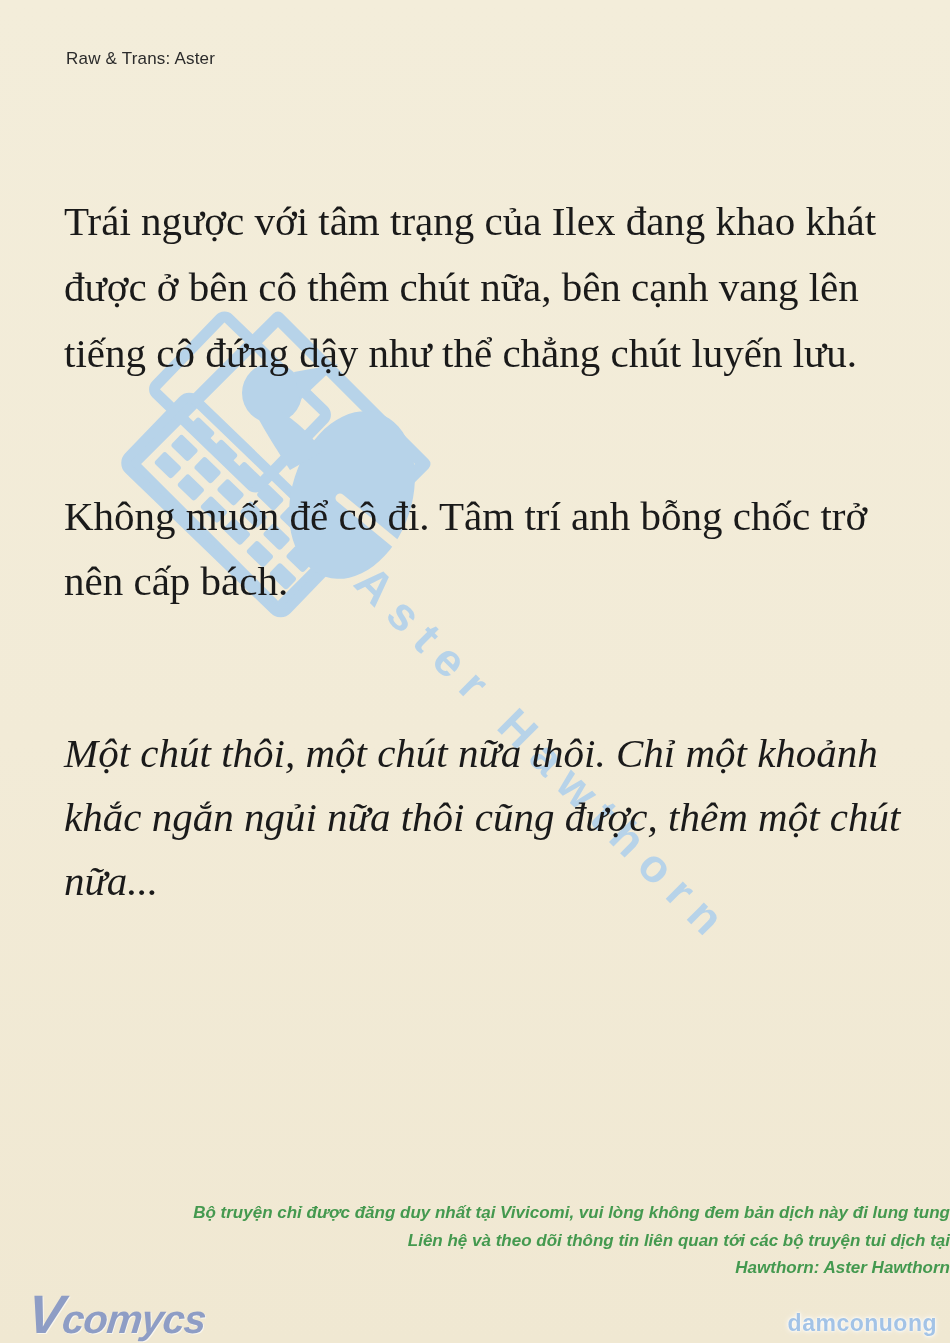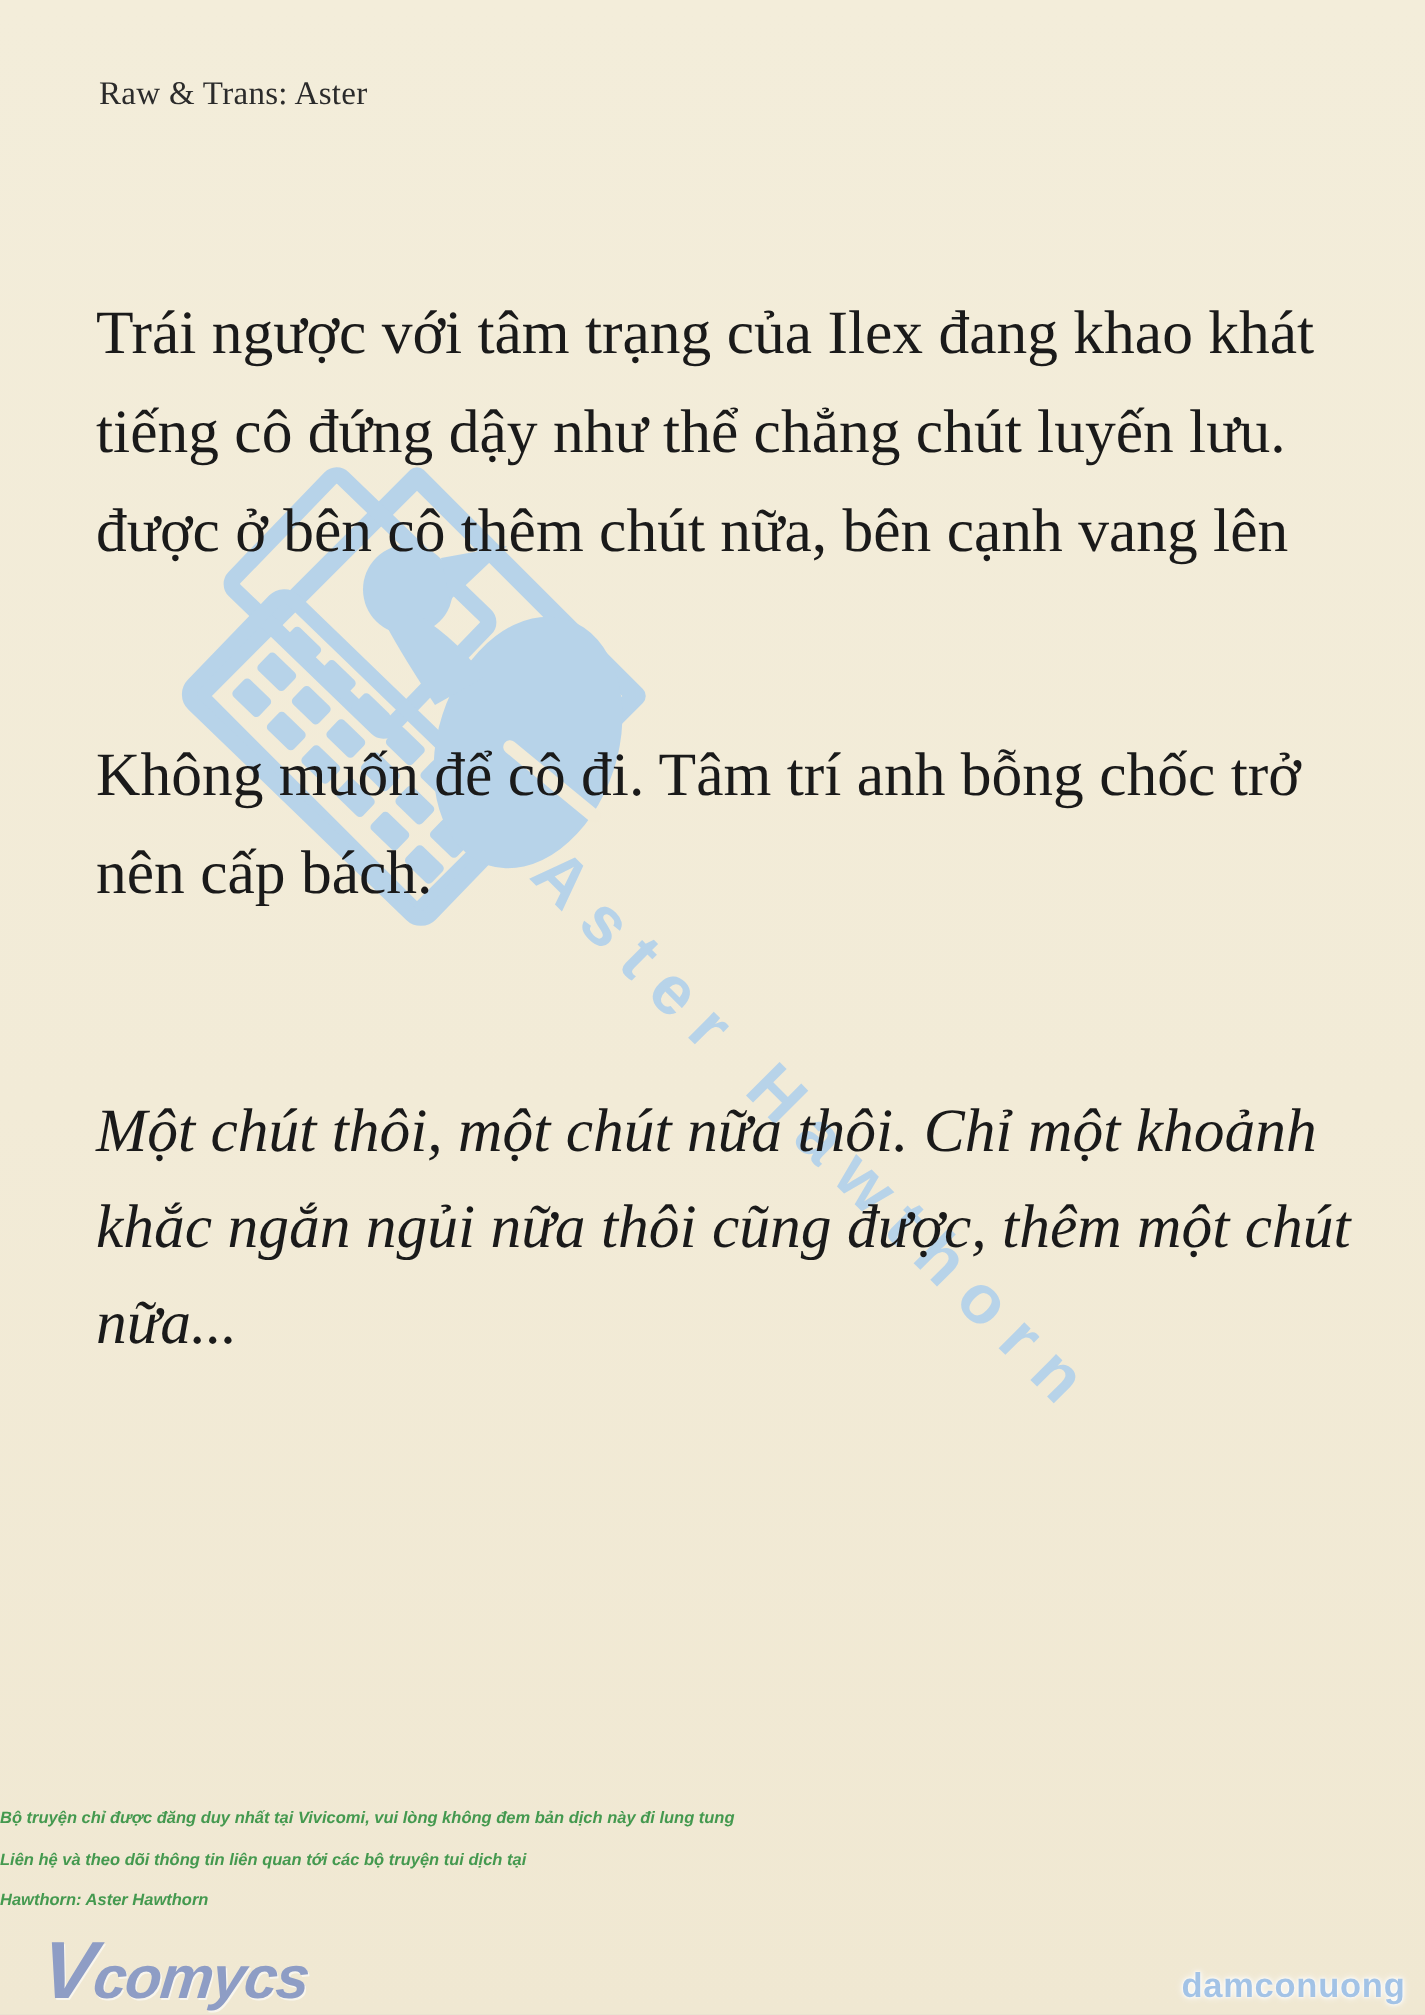--- a/index.html
+++ b/index.html
@@ -26,8 +26,8 @@
   }
   .credit{
     position:absolute;left:66px;top:49px;
-    font-family:Liberation Serif, serif;
-    font-size:22px;color:#2b2b2b;letter-spacing:.2px;
+    font-family:Liberation Sans, sans-serif;
+    font-size:17px;color:#2b2b2b;letter-spacing:.2px;
   }
   .para{
     position:absolute;left:64px;width:820px;

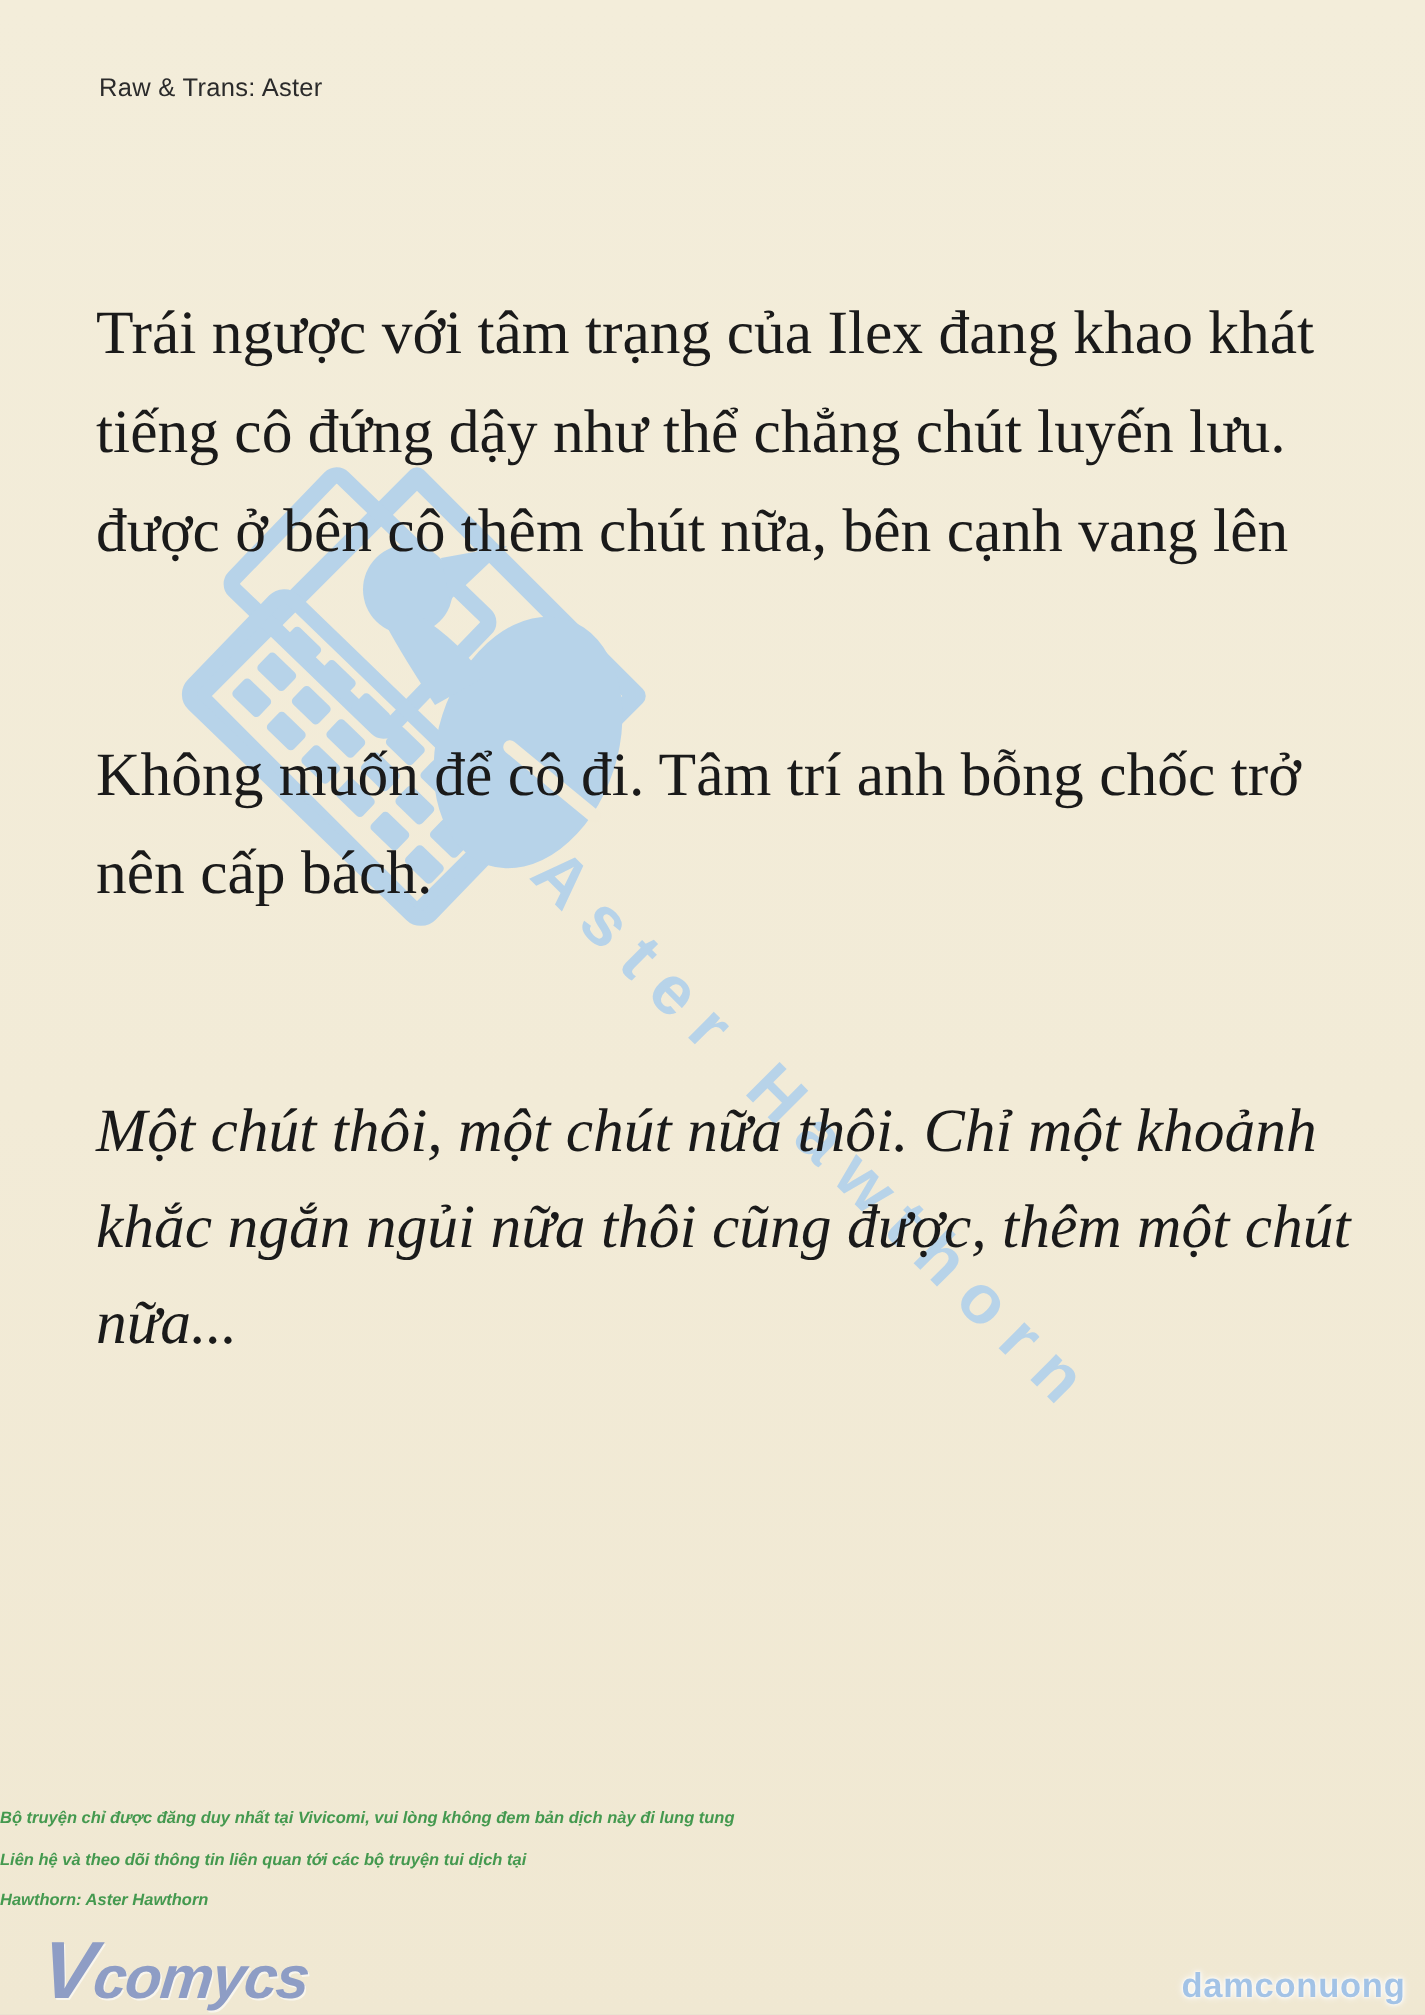--- a/index.html
+++ b/index.html
@@ -115,8 +115,8 @@
 
   <div class="para p1">
     <div>Trái ngược với tâm trạng của Ilex đang khao khát</div>
+    <div>được ở bên cô thêm chút nữa, bên cạnh vang lên</div>
     <div>tiếng cô đứng dậy như thể chẳng chút luyến lưu.</div>
-    <div>được ở bên cô thêm chút nữa, bên cạnh vang lên</div>
   </div>
 
   <div class="para p3">

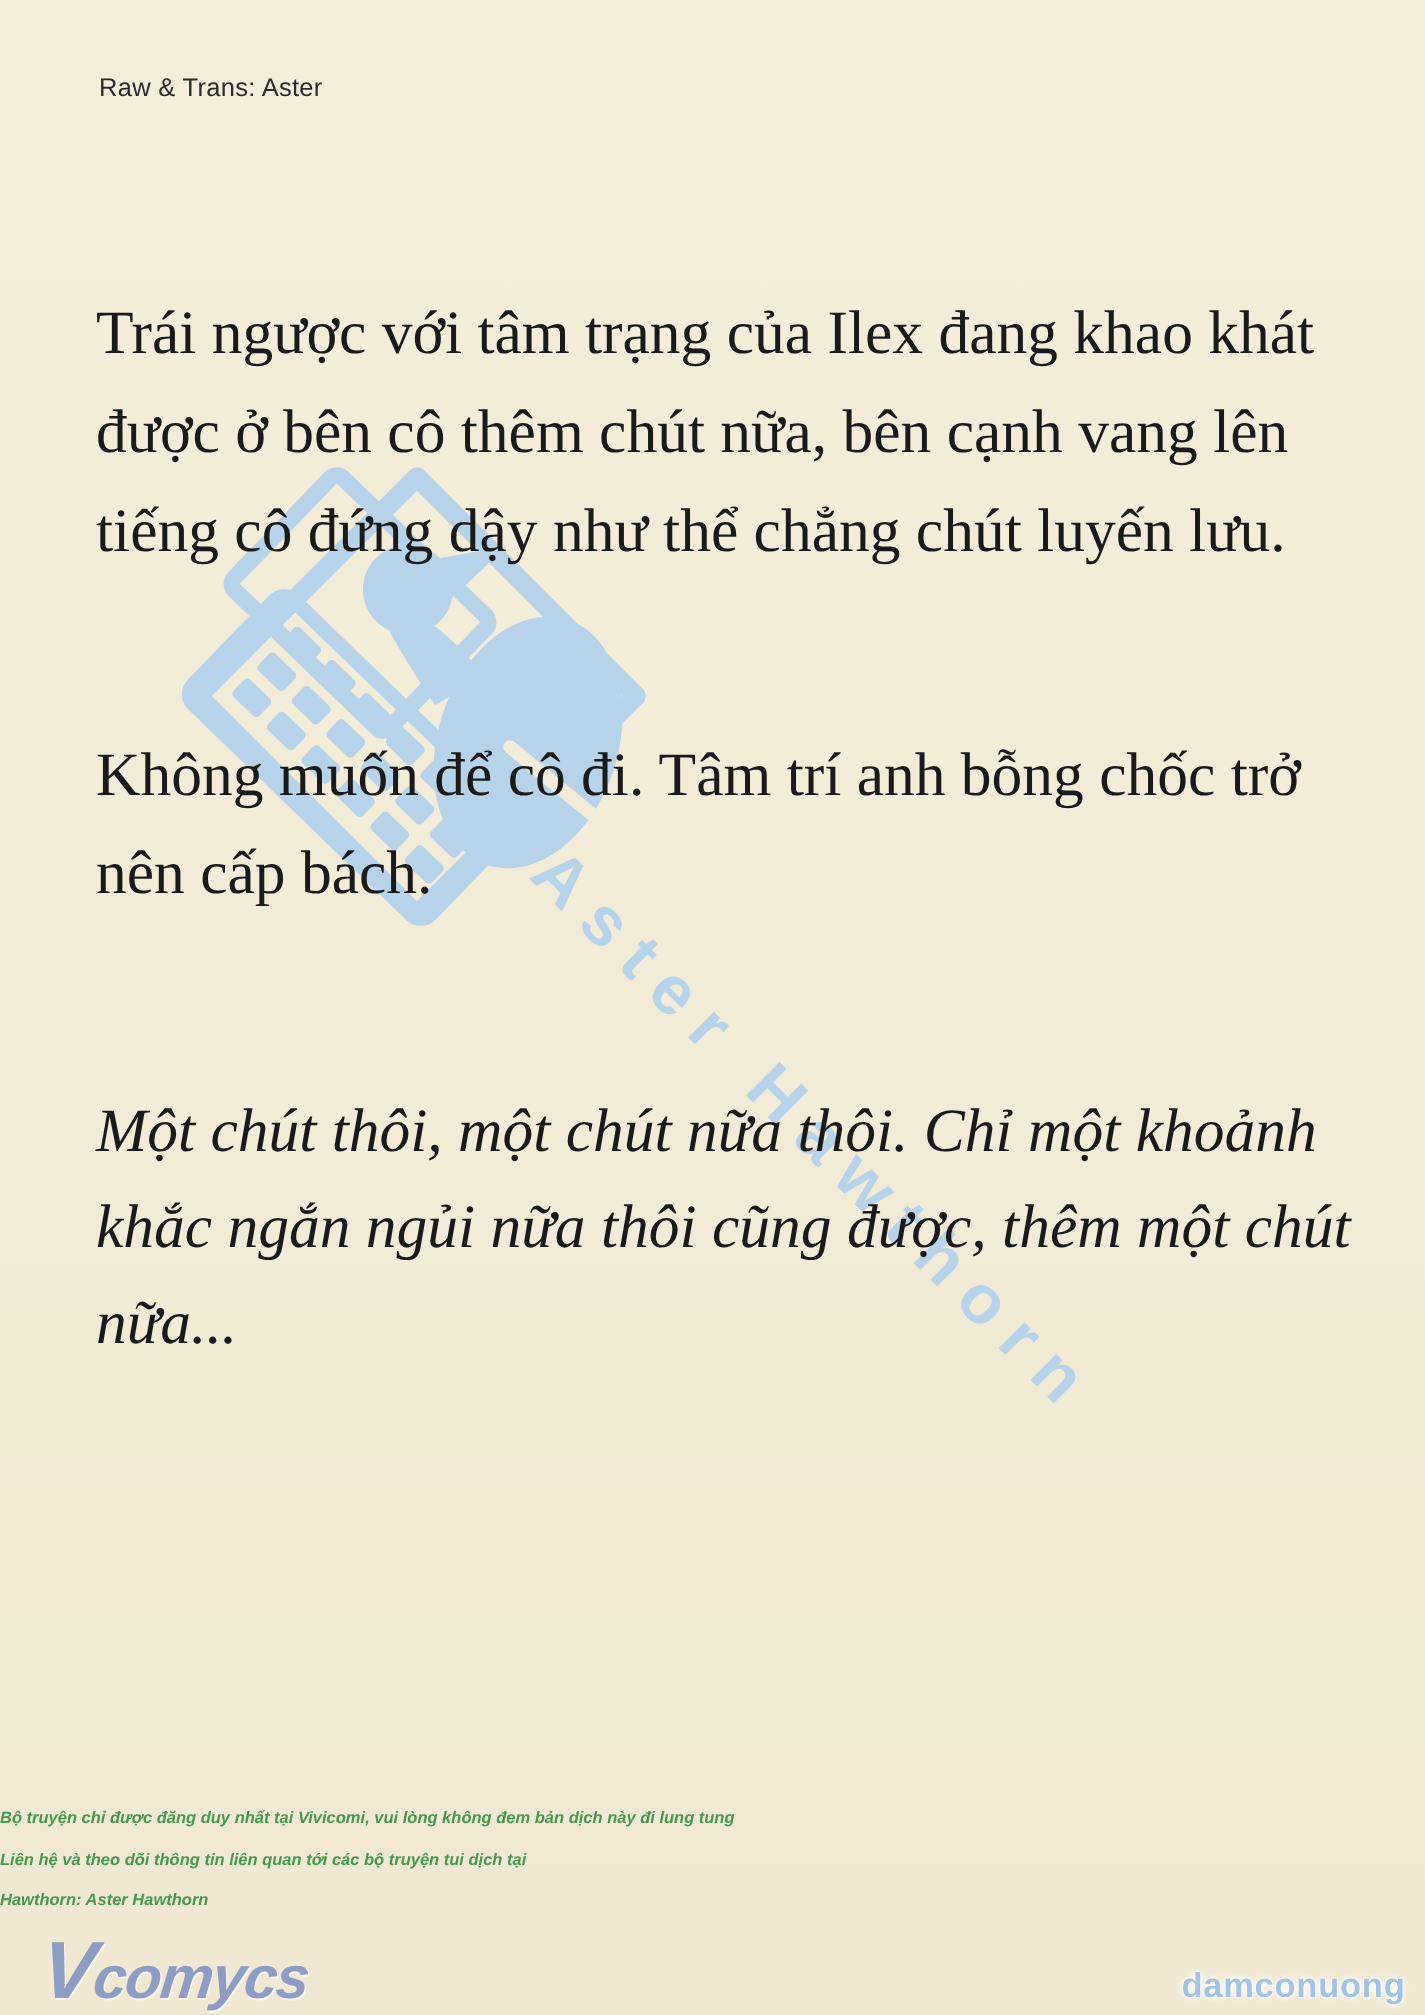--- a/index.html
+++ b/index.html
@@ -39,10 +39,10 @@
   .para.p3{top:721px;line-height:64px;font-style:italic;}
   .footer{
     position:absolute;left:0;top:1199px;width:950px;
-    text-align:left;
+    text-align:right;
     font-family:"Liberation Sans", sans-serif;
     font-style:italic;font-weight:bold;
-    font-size:11px;line-height:27.5px;
+    font-size:17px;line-height:27.5px;
     color:var(--green);
   }
   .vcomycs{

